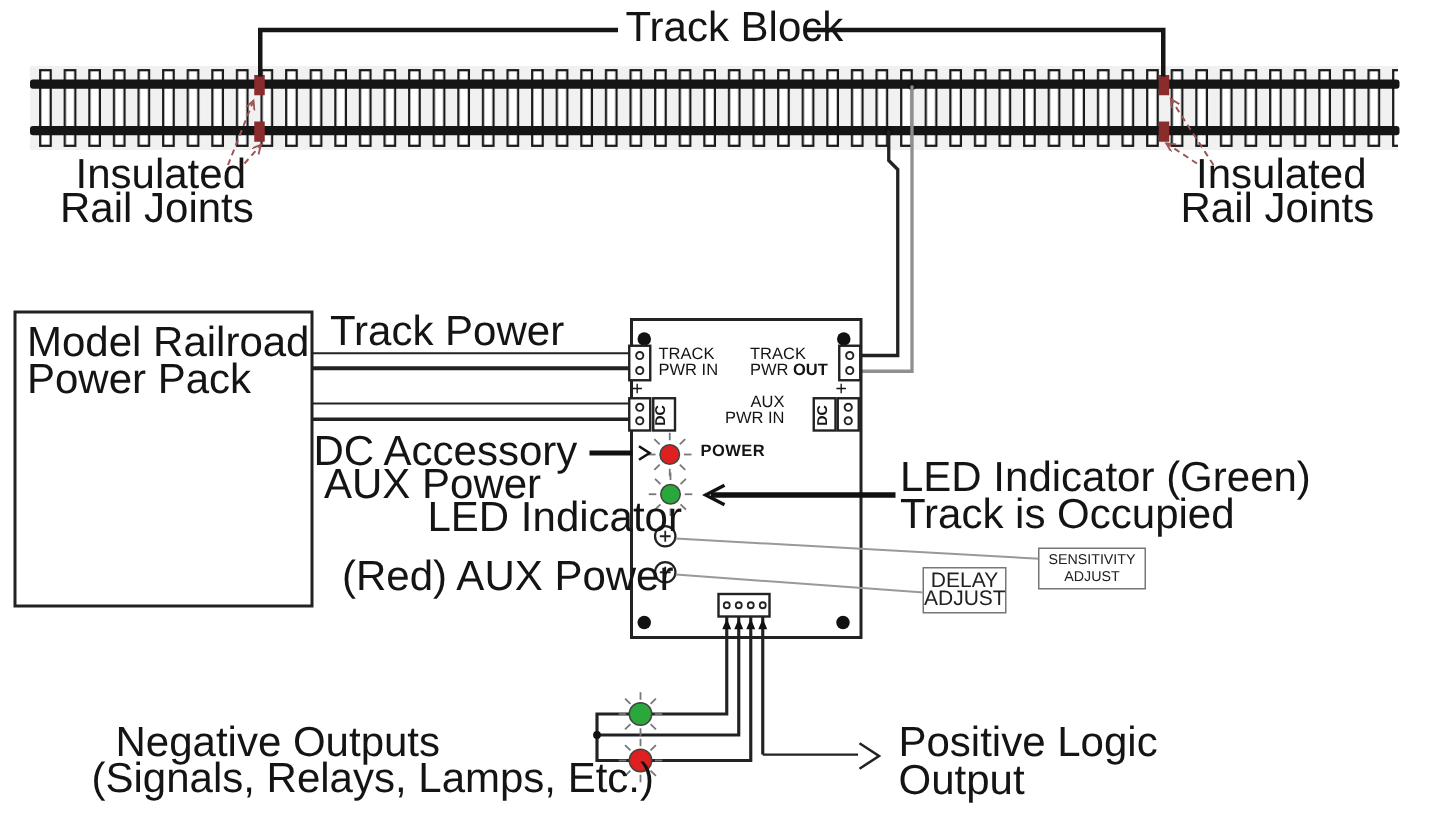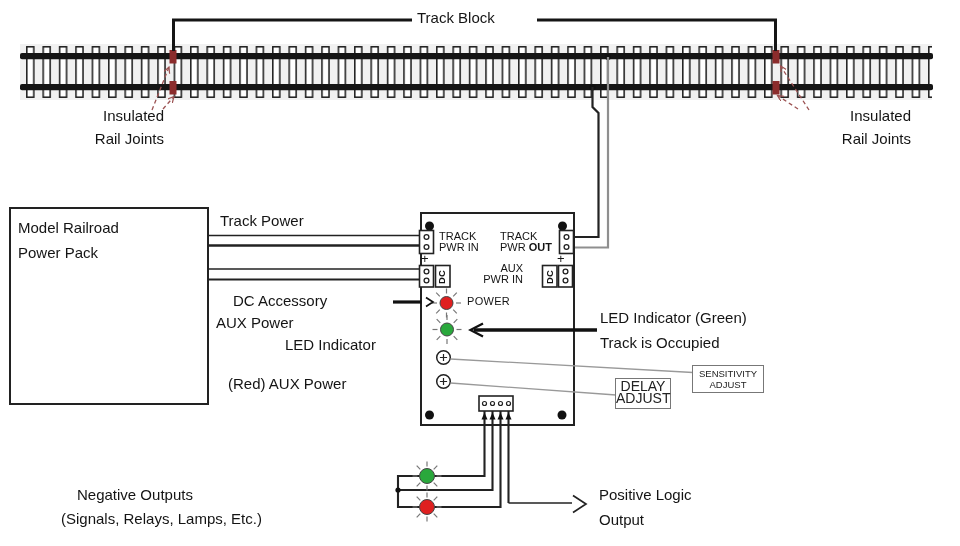--- a/index.html
+++ b/index.html
@@ -6,7 +6,7 @@
   .stage{position:relative;width:960px;height:546px;background:#ffffff;overflow:hidden;
          font-family:"Liberation Sans",sans-serif;color:#141414;}
   .stage svg{position:absolute;left:0;top:0;}
-  .t{position:absolute;white-space:nowrap;font-size:15px;line-height:23px;}
+  .t{position:absolute;white-space:nowrap;font-size:28px;line-height:23px;}
   .ctr{text-align:right;}
   .bd{font-size:11px;line-height:10.5px;letter-spacing:0;}
   #t-pack{line-height:25px;}

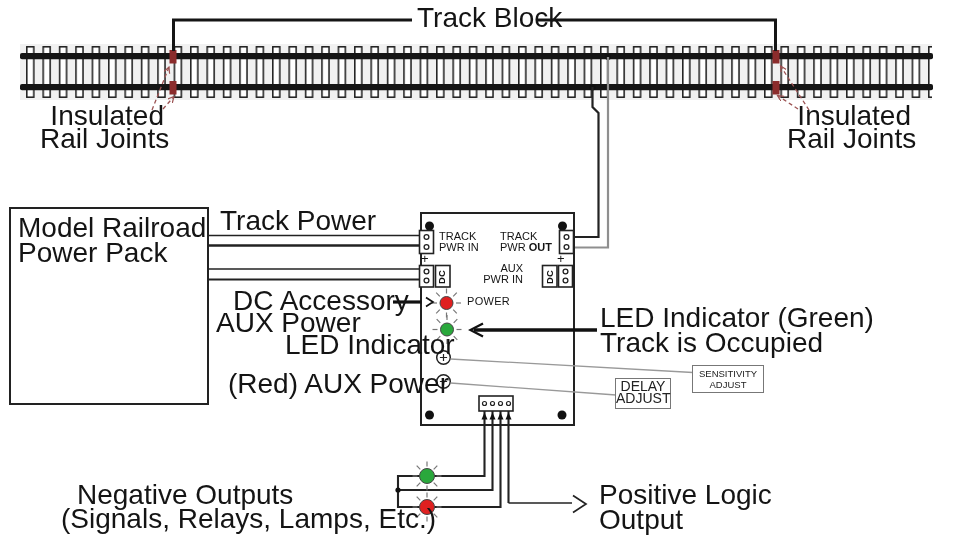--- a/index.html
+++ b/index.html
@@ -180,7 +180,7 @@
 </div>
 
 <div class="t" style="left:220px;top:209px;">Track Power</div>
-<div class="t" style="left:209px;top:289px;margin-left:24px;">DC Accessory</div>
+<div class="t" style="left:209px;top:289px;">DC Accessory</div>
 <div class="t" style="left:216px;top:311px;">AUX Power</div>
 <div class="t" style="left:285px;top:333px;">LED Indicator</div>
 <div class="t" style="left:228px;top:372px;">(Red) AUX Power</div>

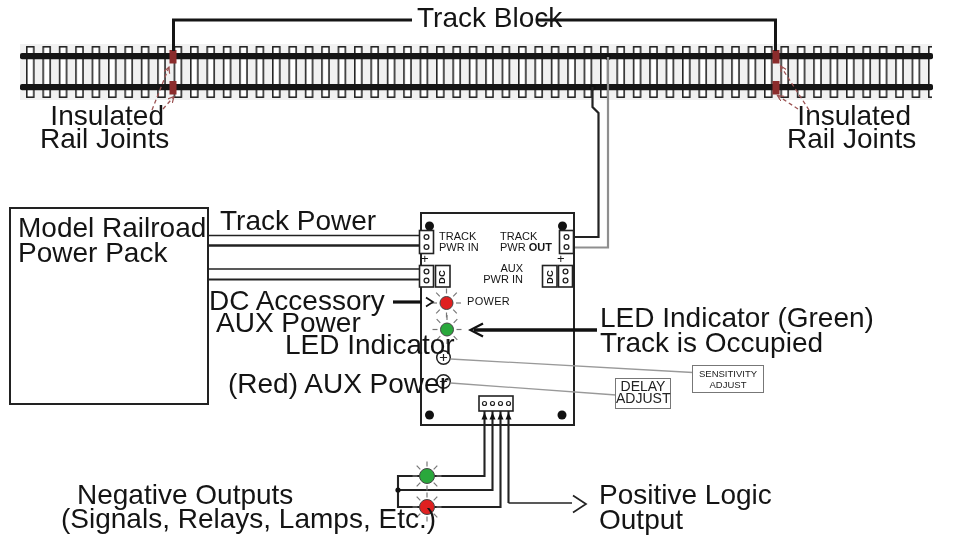--- a/index.html
+++ b/index.html
@@ -12,7 +12,7 @@
   #t-pack{line-height:25px;}
   #t-xxxxx{font-size:40px;font-weight:bold;letter-spacing:-4px;line-height:40px;}
   #t-plusl,#t-plusr{font-size:13px;line-height:13px;}
-  #t-power{font-weight:normal;letter-spacing:.3px;}
+  #t-power{font-weight:bold;letter-spacing:.3px;}
   .dcbox{position:absolute;width:21px;height:14px;font-size:9.5px;font-weight:600;
          text-align:center;line-height:14px;transform:rotate(-90deg);}
   .adjbox{position:absolute;background:#fff;border:1.4px solid #777;text-align:center;

